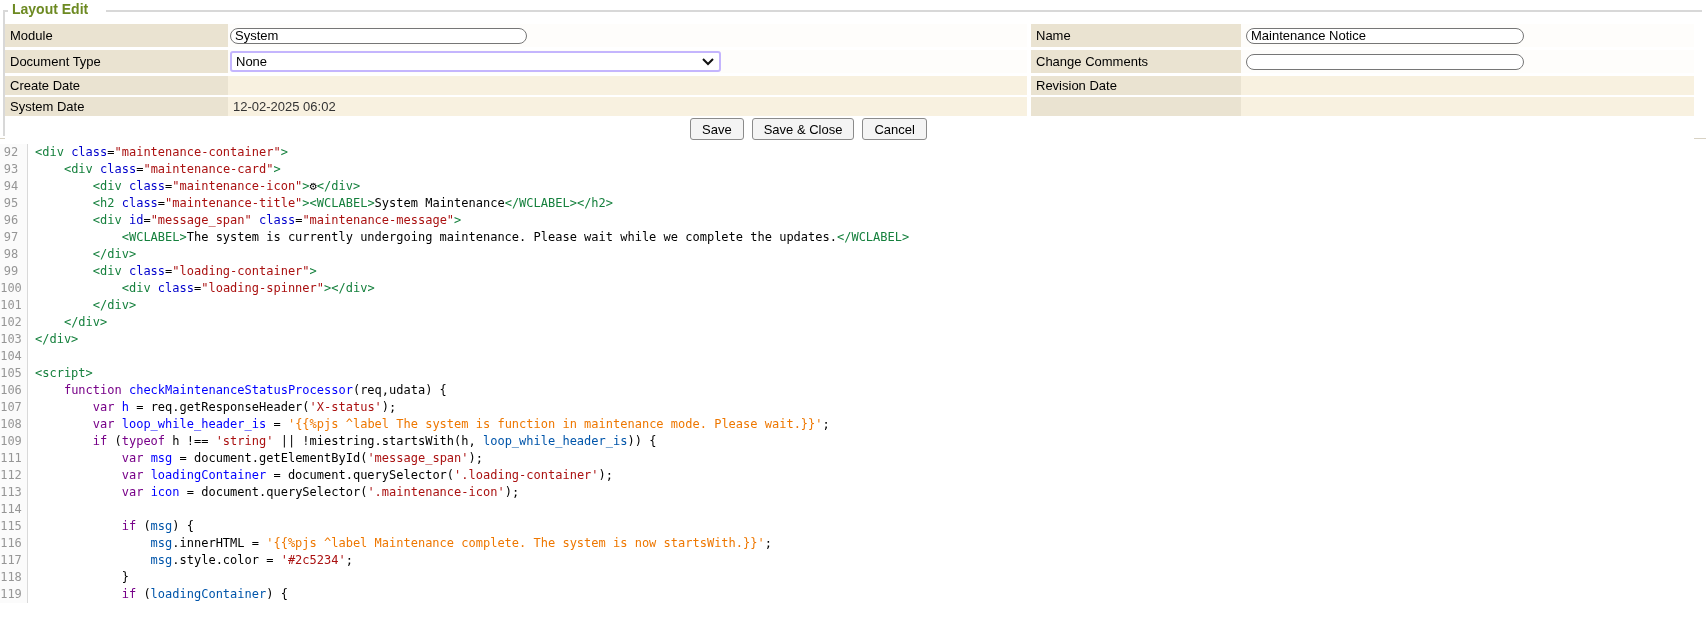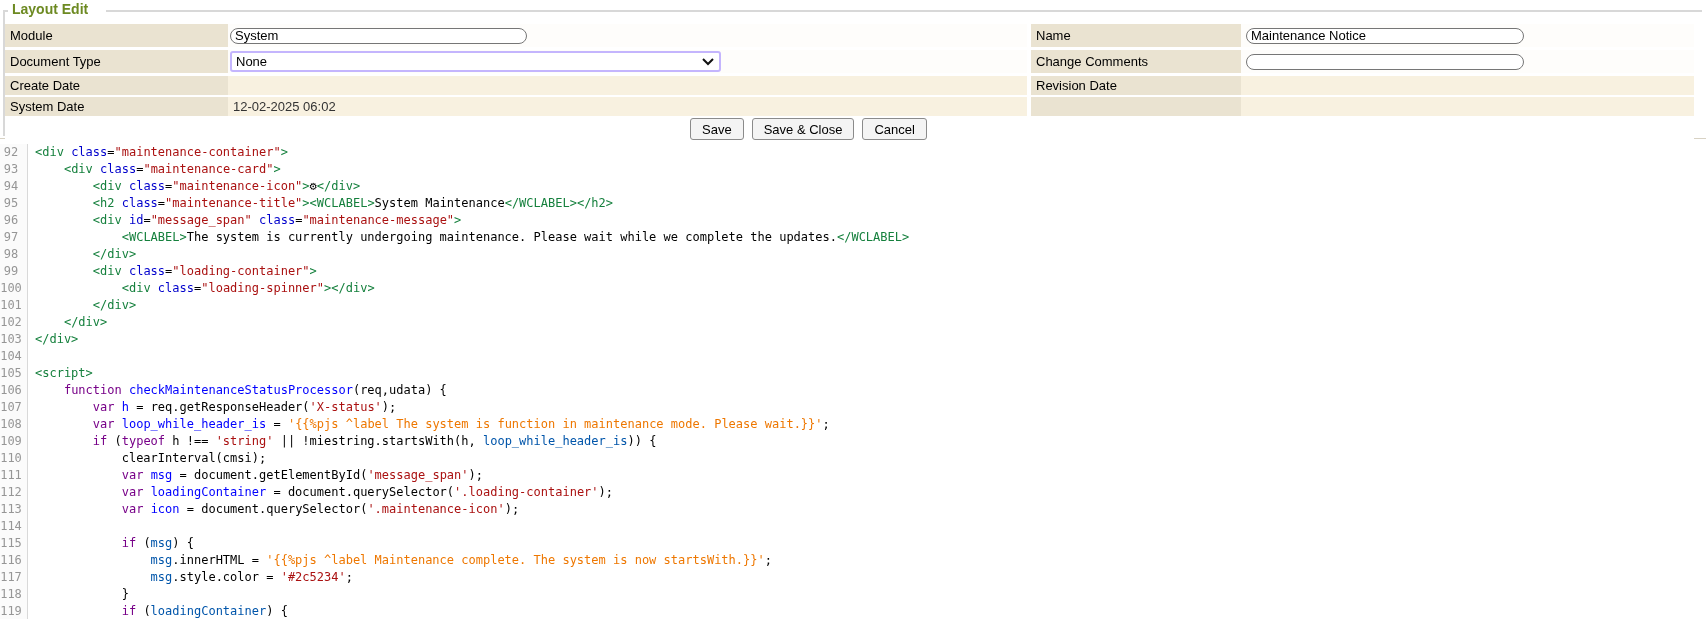--- a/index.html
+++ b/index.html
@@ -238,10 +238,6 @@
         <div class="lc"><span class="tk-p">        </span><span class="tk-k">if</span><span class="tk-p"> (</span><span class="tk-k">typeof</span><span class="tk-p"> h !== </span><span class="tk-s">'string'</span><span class="tk-p"> || !miestring.startsWith(h, </span><span class="tk-v">loop_while_header_is</span><span class="tk-p">)) {</span></div>
       </div>
       <div class="cl">
-        <div class="ln">110</div>
-        <div class="lc"><span class="tk-p">            clearInterval(cmsi);</span></div>
-      </div>
-      <div class="cl">
         <div class="ln">111</div>
         <div class="lc"><span class="tk-p">            </span><span class="tk-k">var</span><span class="tk-p"> </span><span class="tk-d">msg</span><span class="tk-p"> = document.getElementById(</span><span class="tk-s">'message_span'</span><span class="tk-p">);</span></div>
       </div>

